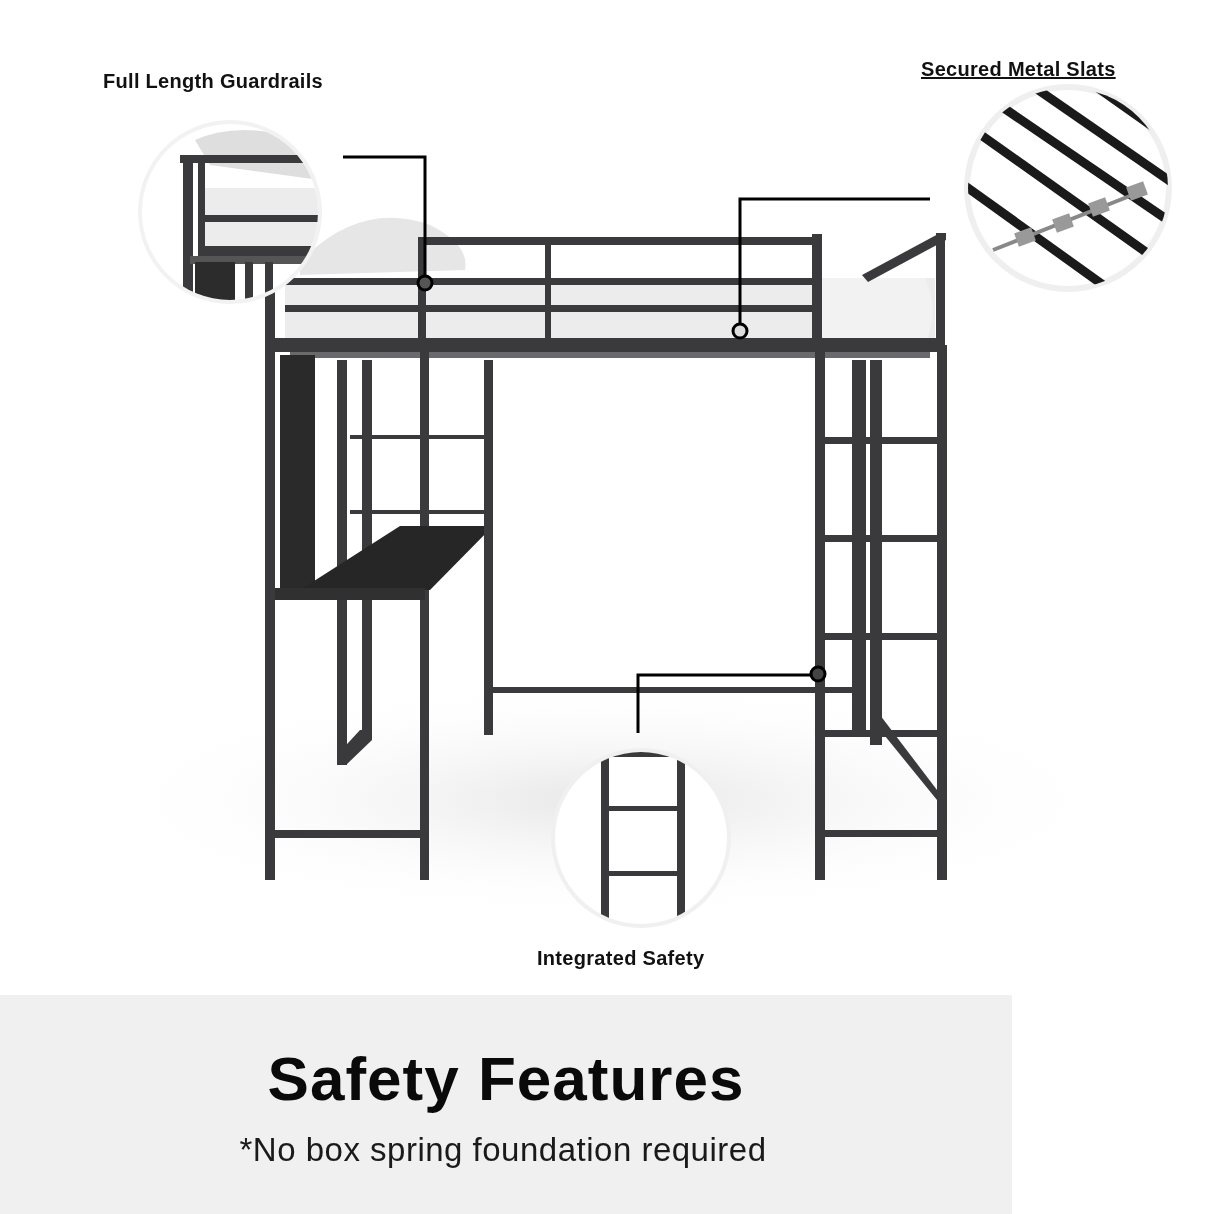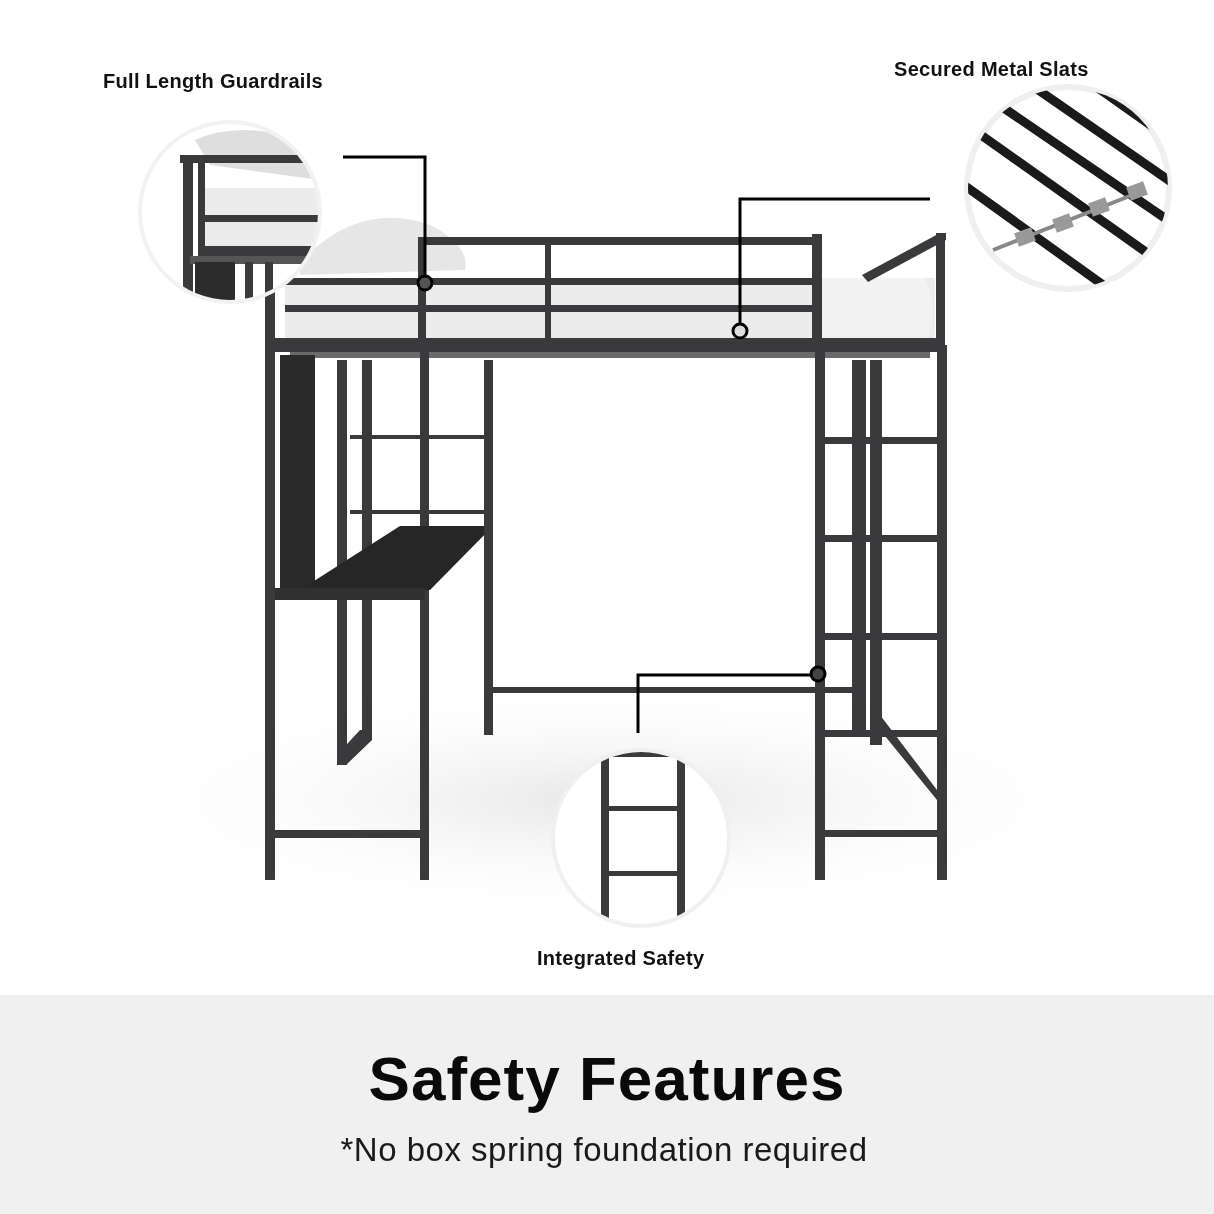--- a/index.html
+++ b/index.html
@@ -151,7 +151,7 @@
   </svg>
 
   <div class="label" style="left:103px; top:70px;">Full Length Guardrails</div>
-  <div class="label" style="left:894px; top:58px;">Secured Metal Slats</div>
+  <div class="label" style="left:921px; top:58px;text-decoration:underline;">Secured Metal Slats</div>
   <div class="label" style="left:537px; top:947px;">Integrated Safety</div>
 </div>
 

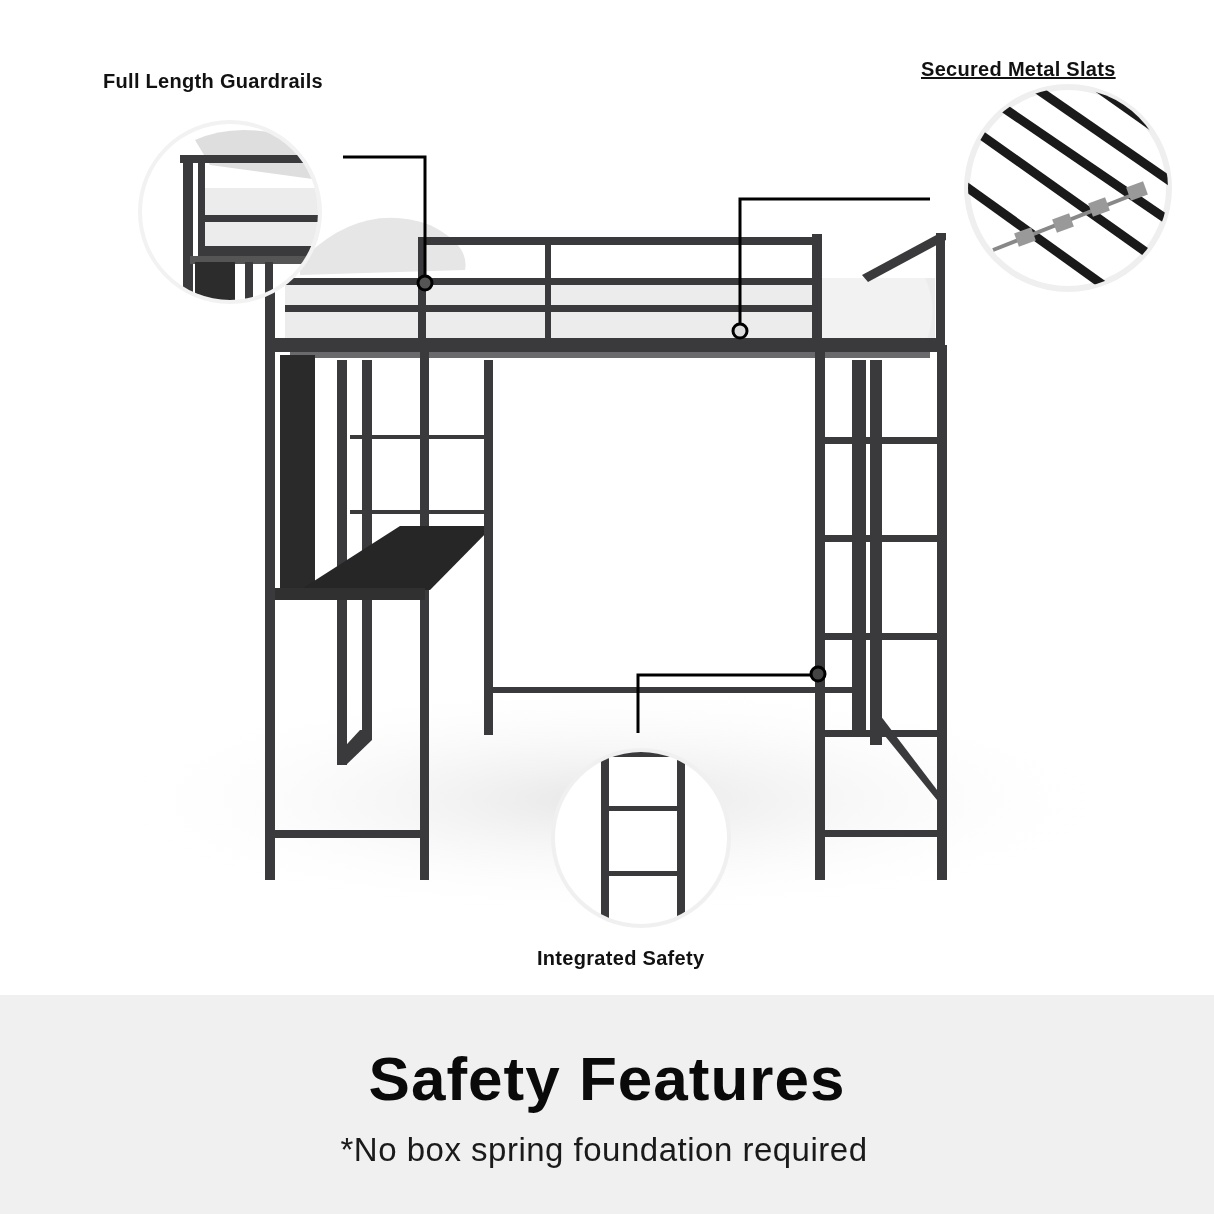--- a/index.html
+++ b/index.html
@@ -6,7 +6,7 @@
   body { width:1214px; height:1214px; background:#ffffff; position:relative; overflow:hidden; font-family:"Liberation Sans", "DejaVu Sans", sans-serif; }
   .canvas { position:absolute; left:0; top:0; width:970px; height:995px; }
   .label { position:absolute; font-weight:700; color:#111; font-size:20px; letter-spacing:0.3px; white-space:nowrap; }
-  .banner { position:absolute; left:0; top:995px; width:1214px; height:219px; background:#f0f0f0; text-align:center; }
+  .banner { position:absolute; left:0; top:995px; width:1012px; height:219px; background:#f0f0f0; text-align:center; }
   .banner .title { position:absolute; left:0; right:0; top:48px; font-size:62px; font-weight:700; color:#0a0a0a; letter-spacing:1px; }
   .banner .sub { position:absolute; left:0; right:6px; top:136px; font-size:33px; color:#1a1a1a; letter-spacing:0.5px; }
   svg { position:absolute; left:0; top:0; }

